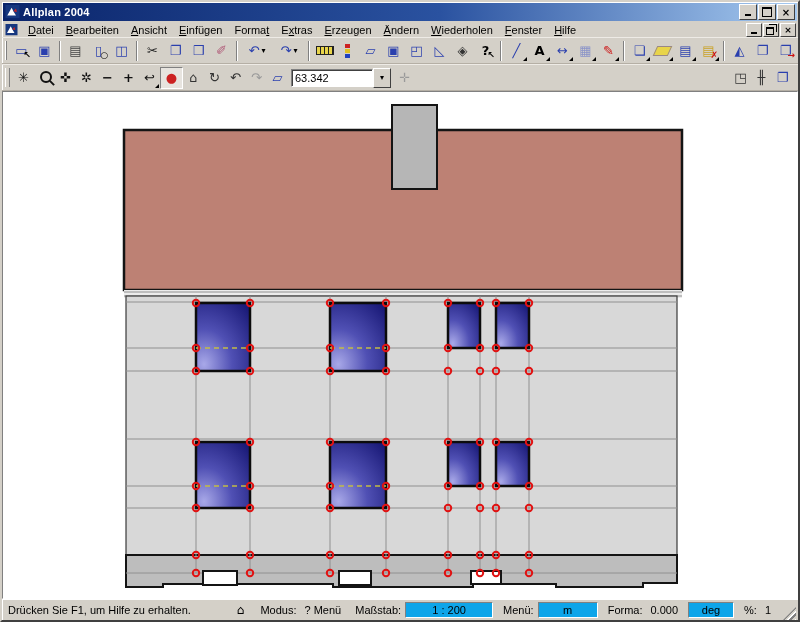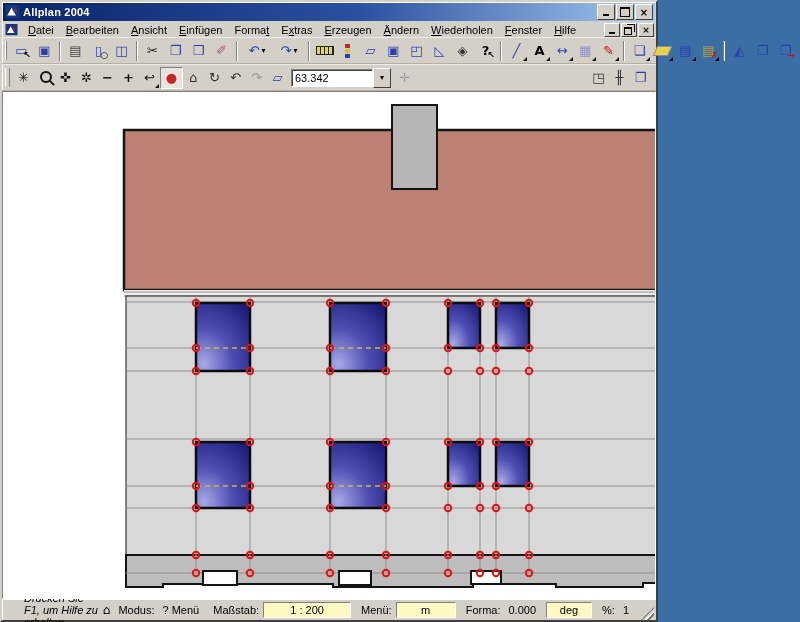--- a/index.html
+++ b/index.html
@@ -4,7 +4,7 @@
 <style>
   html,body{margin:0;padding:0;}
   body{width:800px;height:622px;overflow:hidden;background:#3a6ea5;font-family:"Liberation Sans",sans-serif;}
-  .window{box-sizing:border-box;width:658px;height:622px;display:flex;flex-direction:column;
+  .window{box-sizing:border-box;width:800px;height:622px;display:flex;flex-direction:column;
     background:#d4d0c8;border:2px solid;border-color:#d4d0c8 #404040 #404040 #d4d0c8;
     box-shadow:inset 1px 1px 0 #fff;}
   

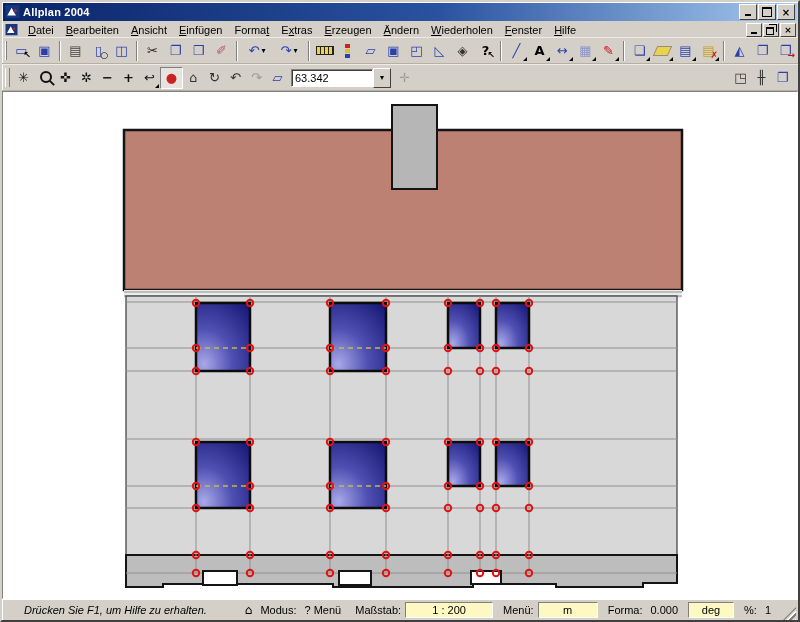--- a/index.html
+++ b/index.html
@@ -55,7 +55,7 @@
   
   .statusbar{height:20px;flex:0 0 auto;display:flex;align-items:center;font-size:11px;color:#000;
     border-top:1px solid #fff;box-shadow:0 -2px 0 #aba79e;padding:0 2px;}
-  .status-msg{flex:1;padding-left:20px;font-style:italic;}
+  .status-msg{flex:1;padding-left:4px;}
   .status-icon{font:12px "DejaVu Sans",sans-serif;margin:0 4px 0 2px;}
   .sb-label{margin:0 4px 0 10px;}
   .sb-box{border:1px solid;border-color:#808080 #fff #fff #808080;height:14px;display:flex;align-items:center;justify-content:center;

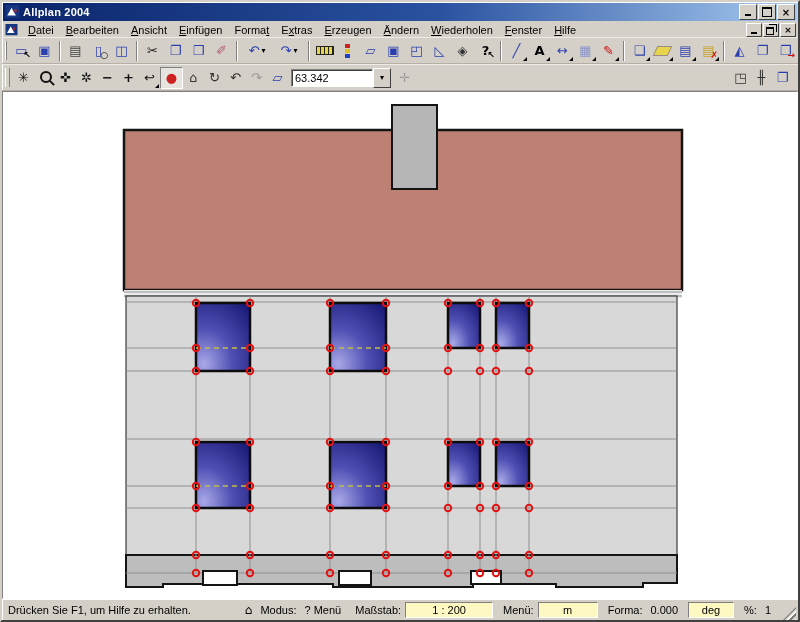--- a/index.html
+++ b/index.html
@@ -424,7 +424,7 @@
   <div class="statusbar">
     <div class="status-msg">Drücken Sie F1, um Hilfe zu erhalten.</div>
     <span class="status-icon">⌂</span>
-    <span class="sb-label" style="margin-left:4px">Modus:</span>
+    <span class="sb-label" style="margin-left:12px">Modus:</span>
     <span class="sb-val">? Menü</span>
     <span class="sb-label">Maßstab:</span>
     <span class="sb-box w86">1 : 200</span>

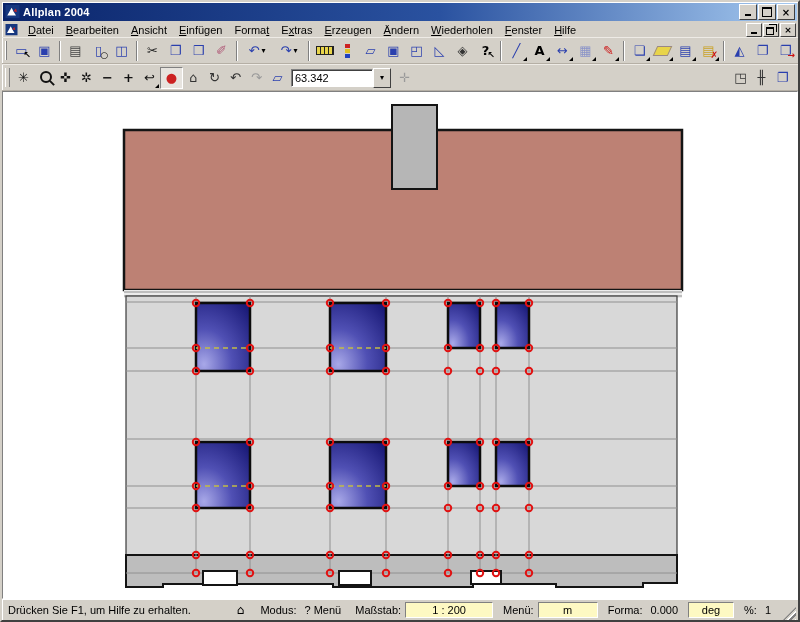--- a/index.html
+++ b/index.html
@@ -59,7 +59,7 @@
   .status-icon{font:12px "DejaVu Sans",sans-serif;margin:0 4px 0 2px;}
   .sb-label{margin:0 4px 0 10px;}
   .sb-box{border:1px solid;border-color:#808080 #fff #fff #808080;height:14px;display:flex;align-items:center;justify-content:center;
-    background:#fef9c3;padding:0 4px;}
+    background:#0ea5e9;padding:0 4px;}
   .sb-box.w86{width:78px;}
   .sb-box.w56{width:50px;}
   .sb-box.w44{width:36px;}

